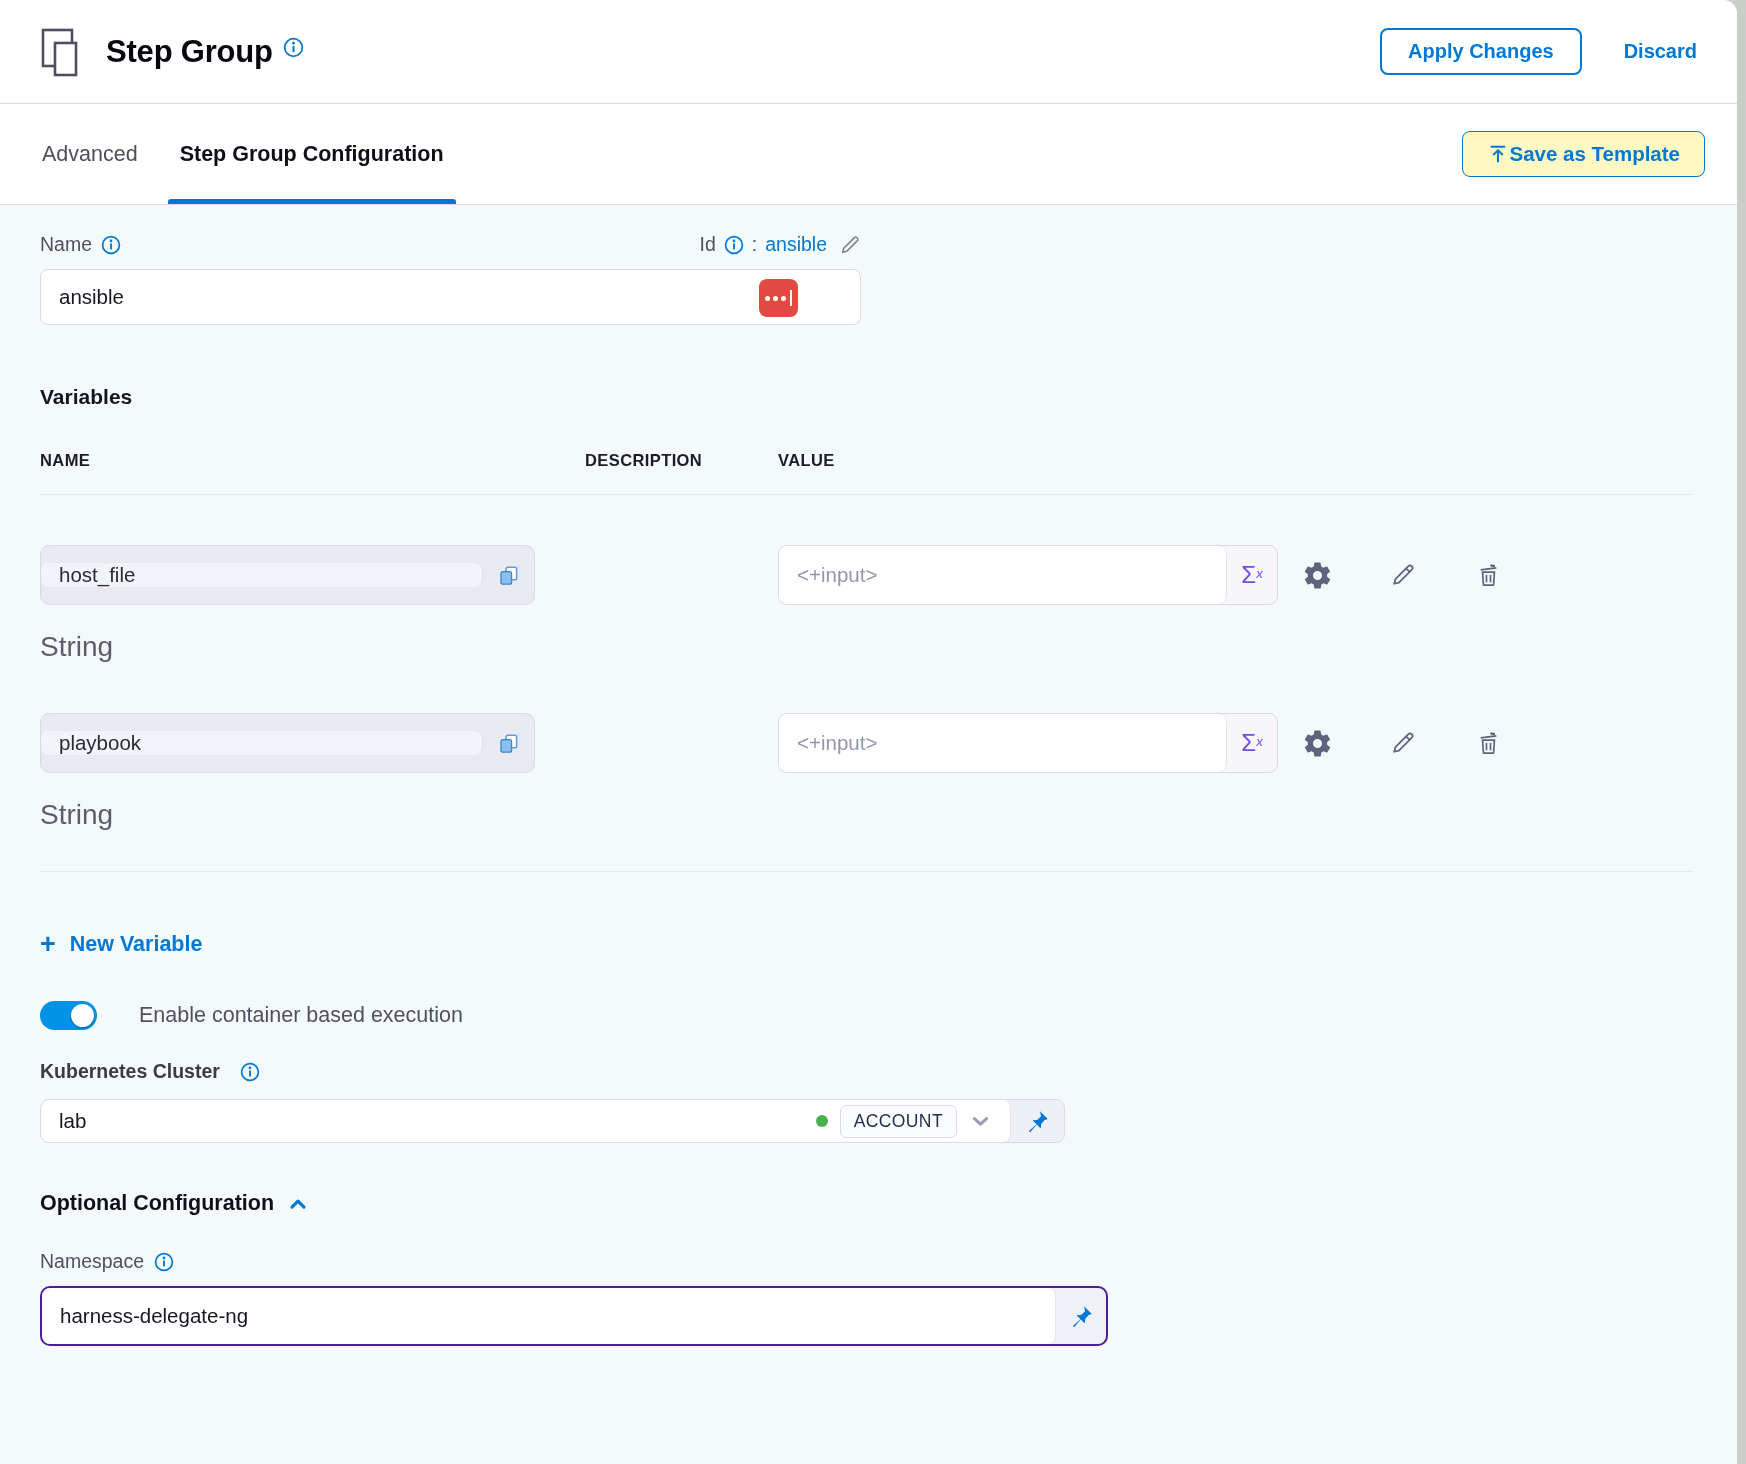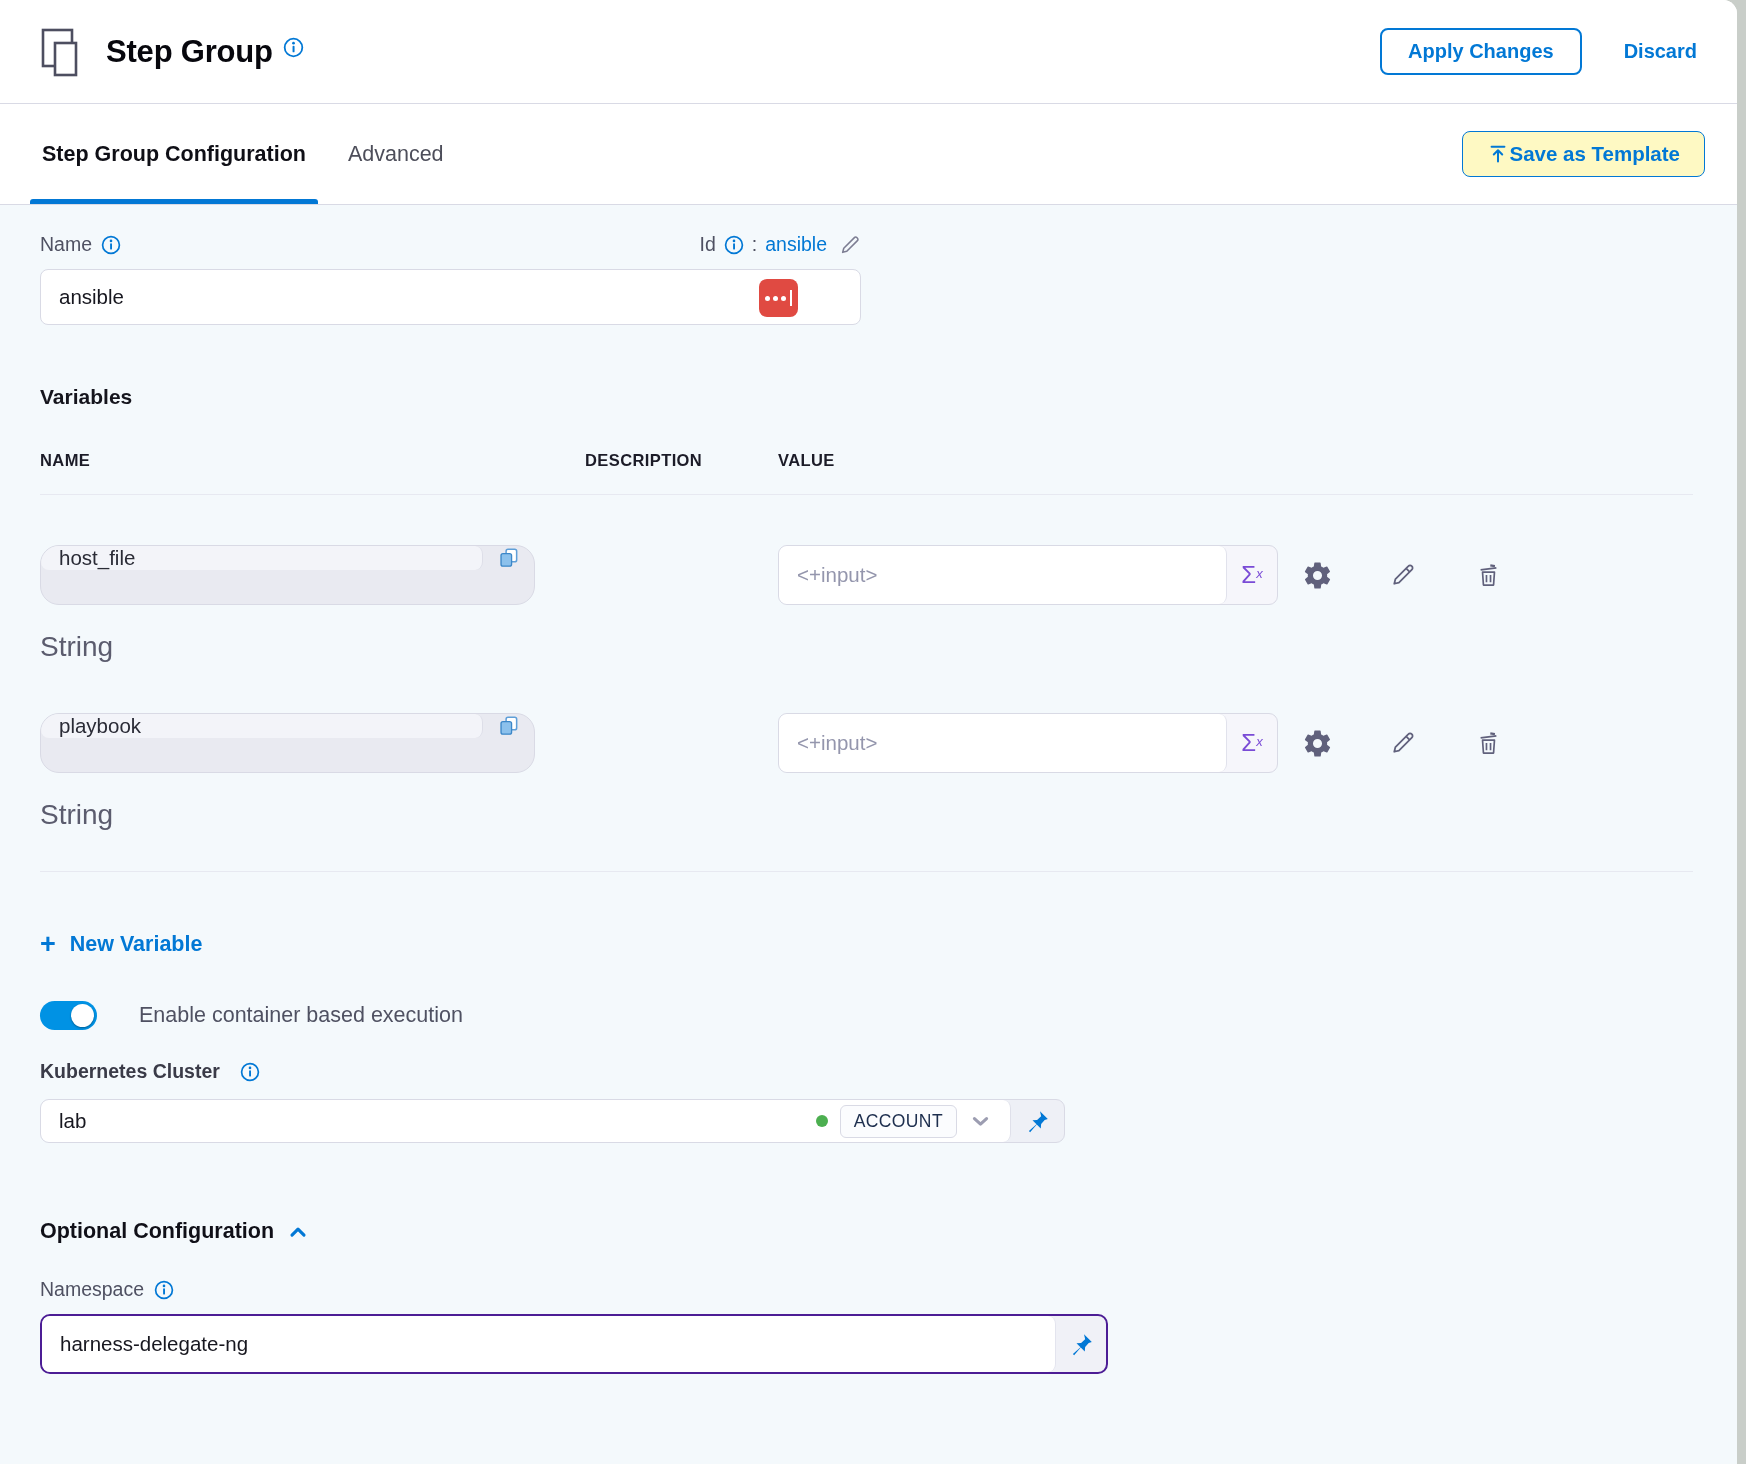--- a/index.html
+++ b/index.html
@@ -198,8 +198,8 @@
   </div>
 
   <div class="tabbar">
+    <div class="tab">Advanced</div>
     <div class="tab active">Step Group Configuration</div>
-    <div class="tab">Advanced</div>
     <button class="btn-template">
       <span style="display:inline-flex;">
         <svg viewBox="0 0 24 24" width="22" height="22" fill="none" stroke="#0278d5" stroke-width="2.2" stroke-linecap="round" stroke-linejoin="round">

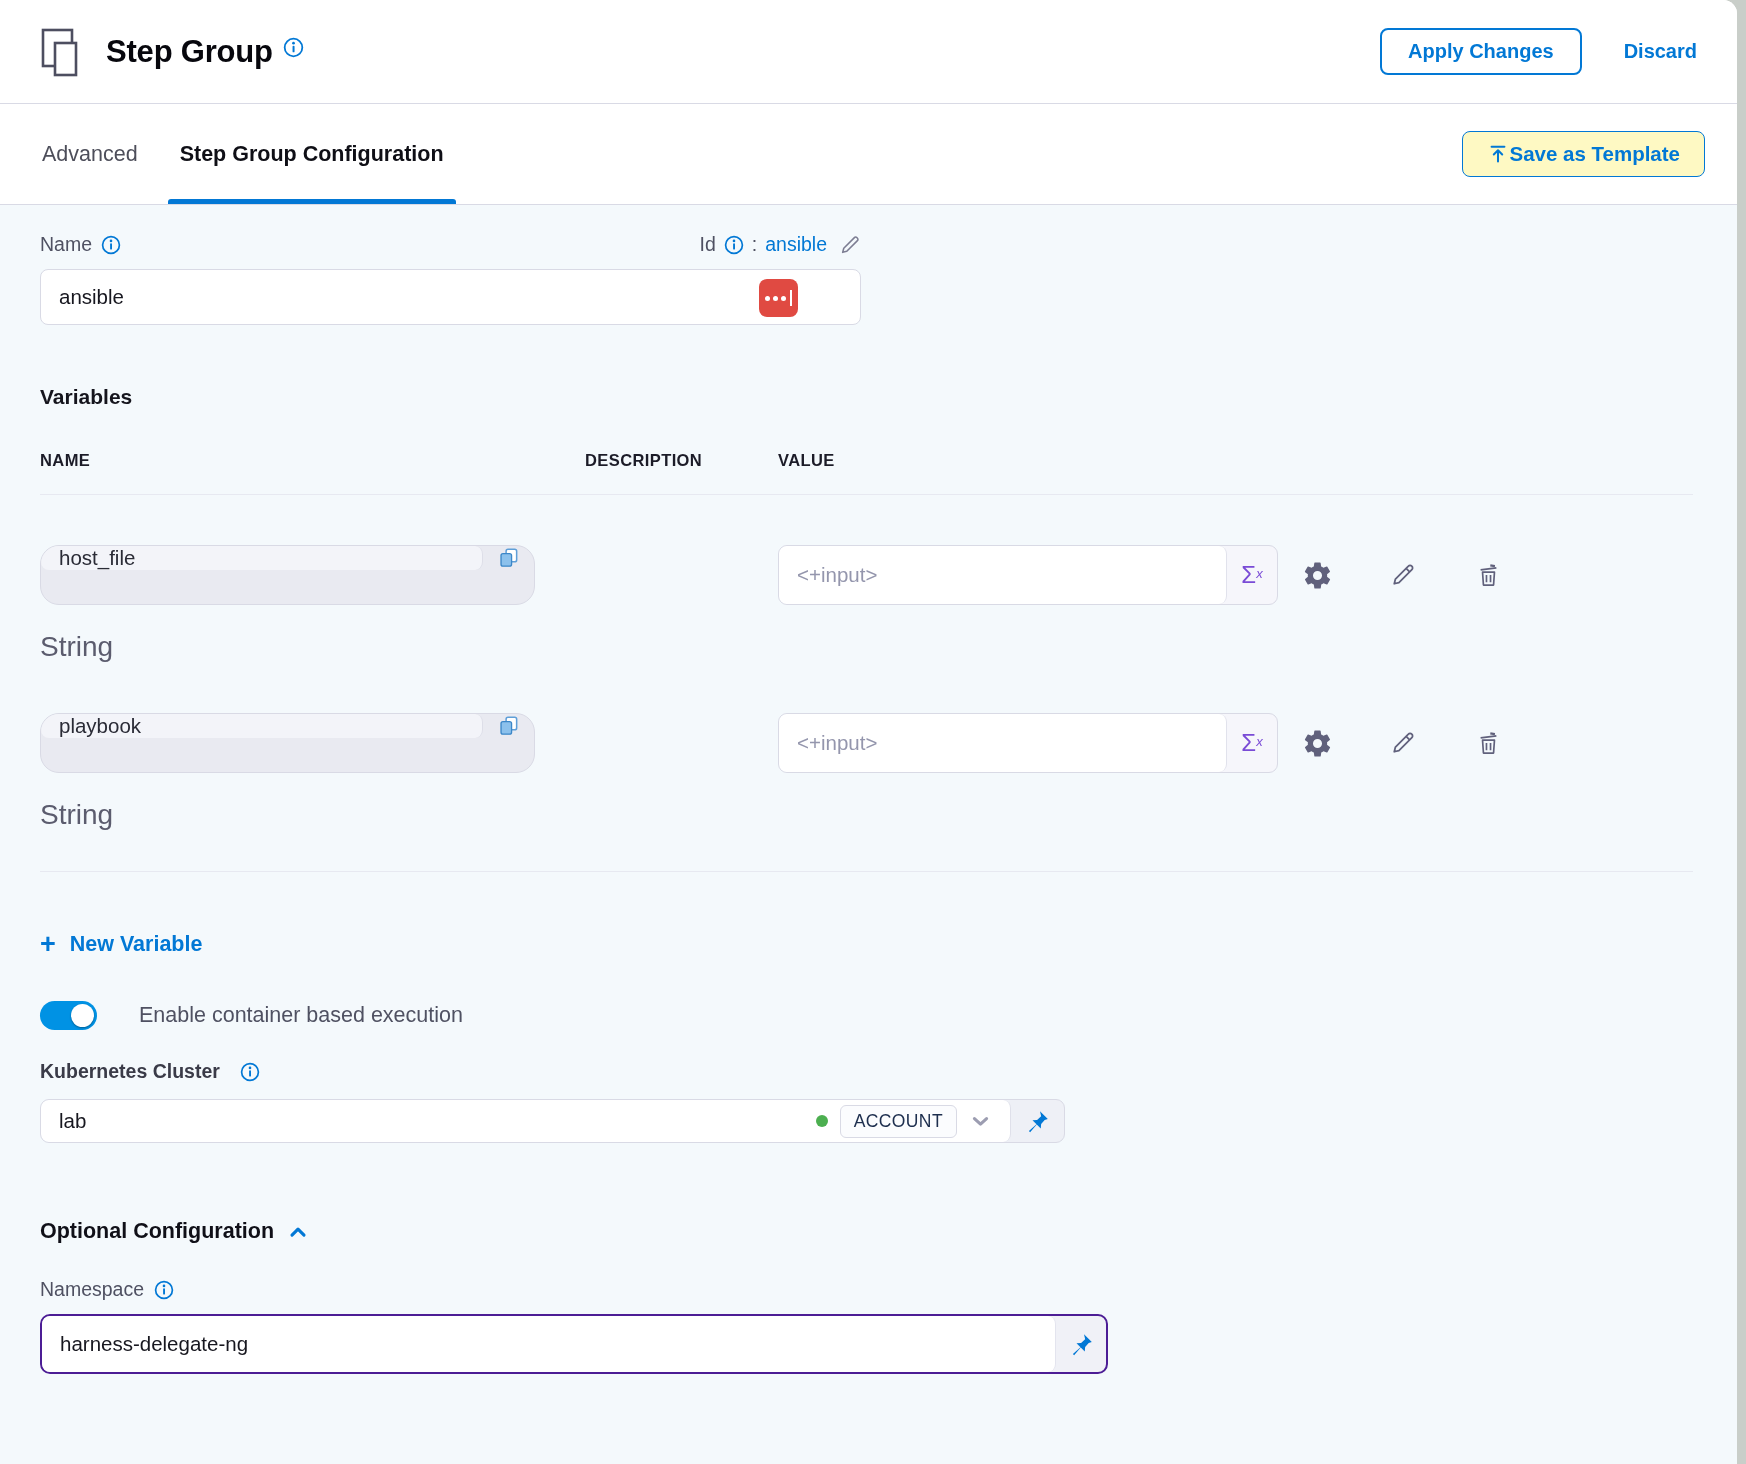--- a/index.html
+++ b/index.html
@@ -86,7 +86,7 @@
   .var-row { margin-top:50px; }
   .field-gray {
     width:495px; height:60px; background:#e9eaf1; border:1px solid #d9dae5;
-    border-radius:19px; display:flex; overflow:hidden; align-items:flex-start;
+    border-radius:9px; display:flex; overflow:hidden; align-items:center;
   }
   .field-gray .inner {
     flex:1; background:#f3f4f9; border-radius:8px; border-right:1px solid #dddee8;

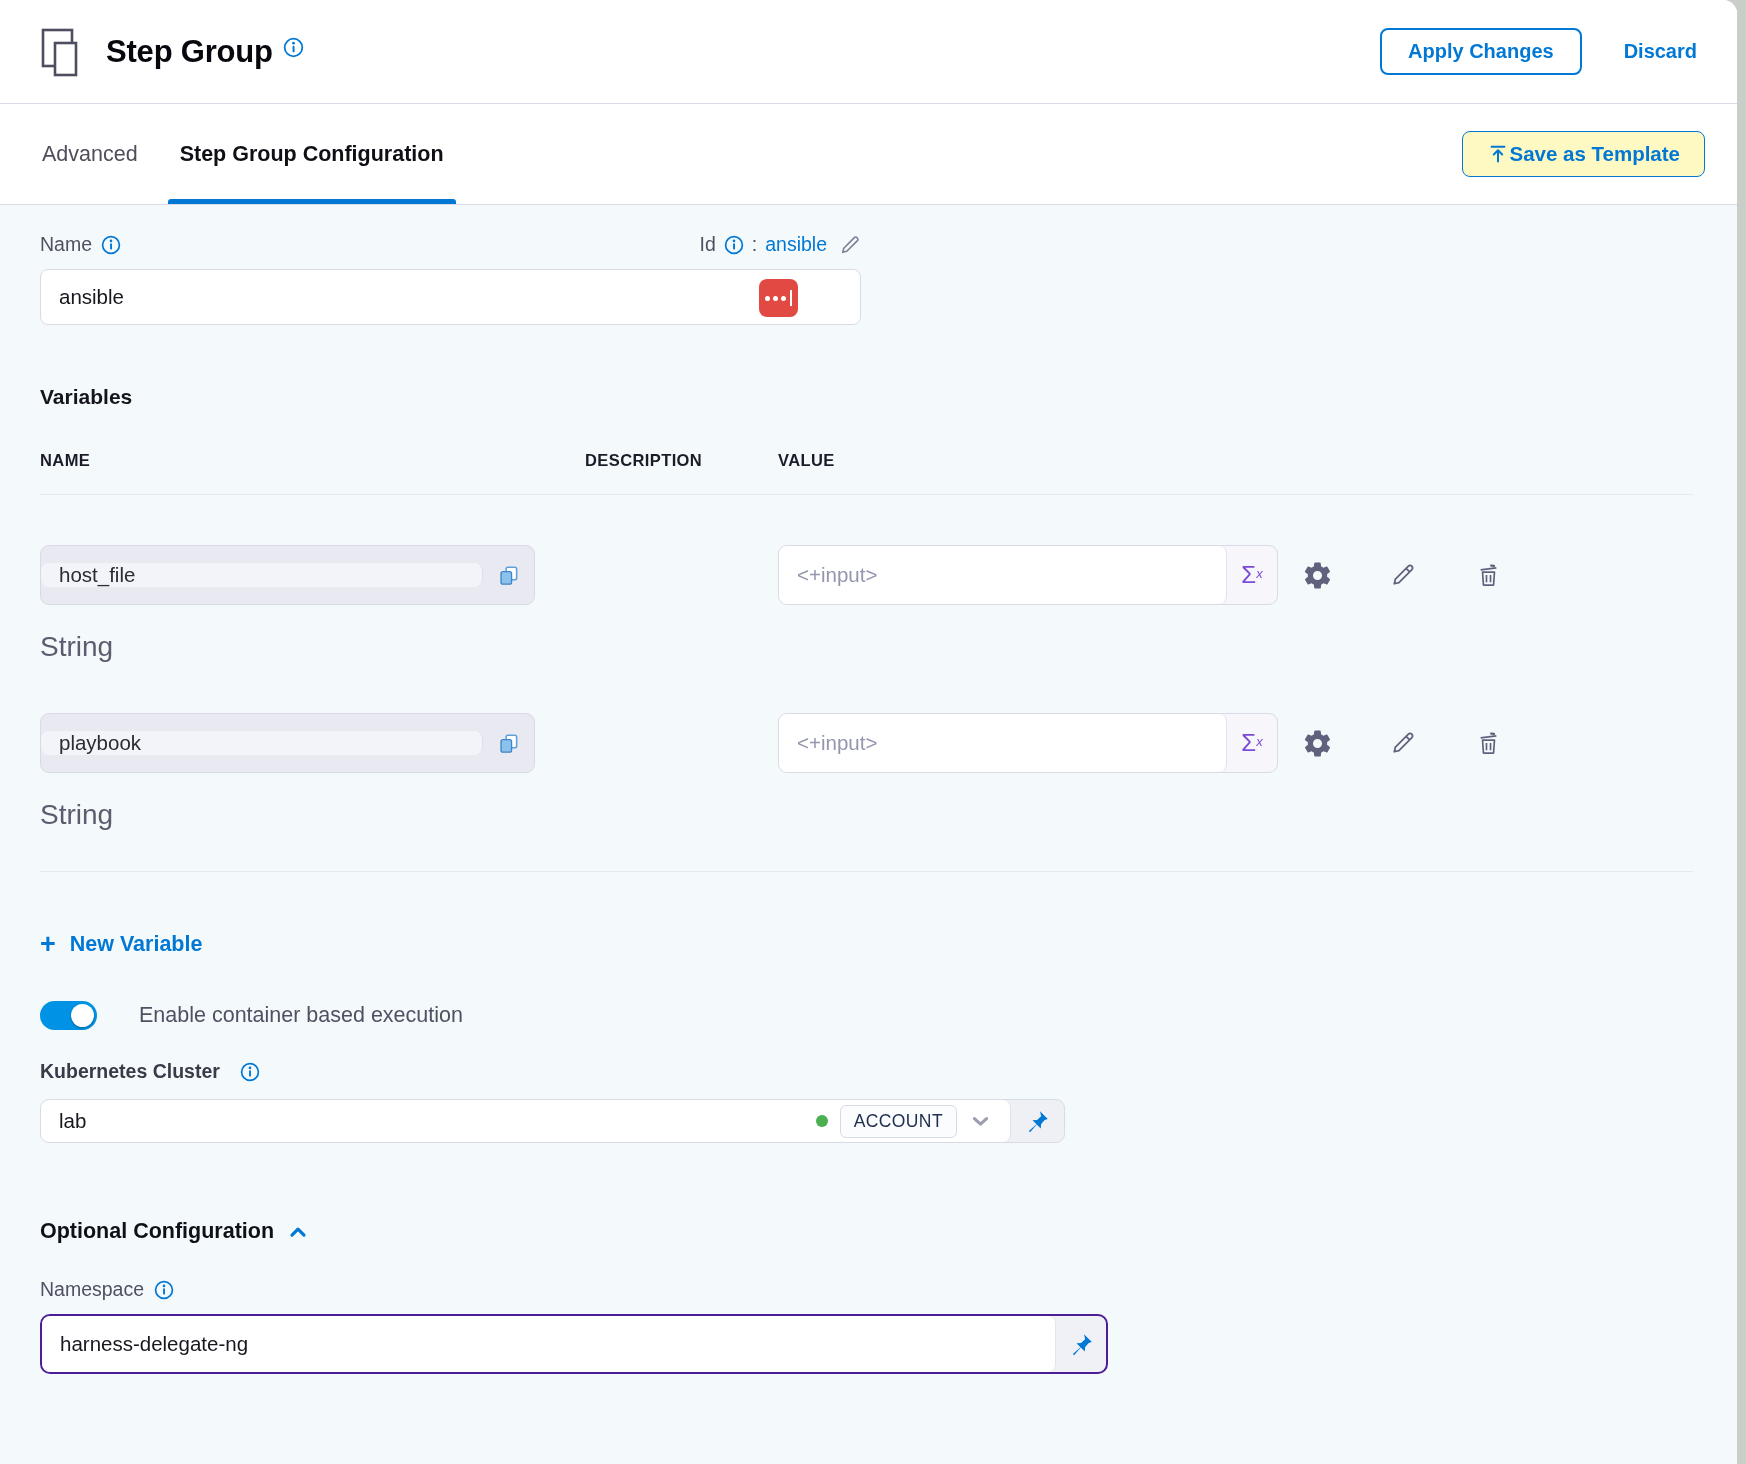--- a/index.html
+++ b/index.html
@@ -155,7 +155,7 @@
   .chev-btn { margin:0 2px 0 10px; }
   .pin-section { width:53px; display:flex; align-items:center; justify-content:center; cursor:pointer; }
 
-  .opt-config { margin-top:76px; display:flex; align-items:center; gap:12px; }
+  .opt-config { margin-top:48px; display:flex; align-items:center; gap:12px; }
   .opt-title { font-size:21.5px; font-weight:700; color:#101018; }
   .ns-label { margin-top:34px; font-size:19.5px; color:#4f5162; font-weight:500;
               display:flex; align-items:center; gap:10px; }

